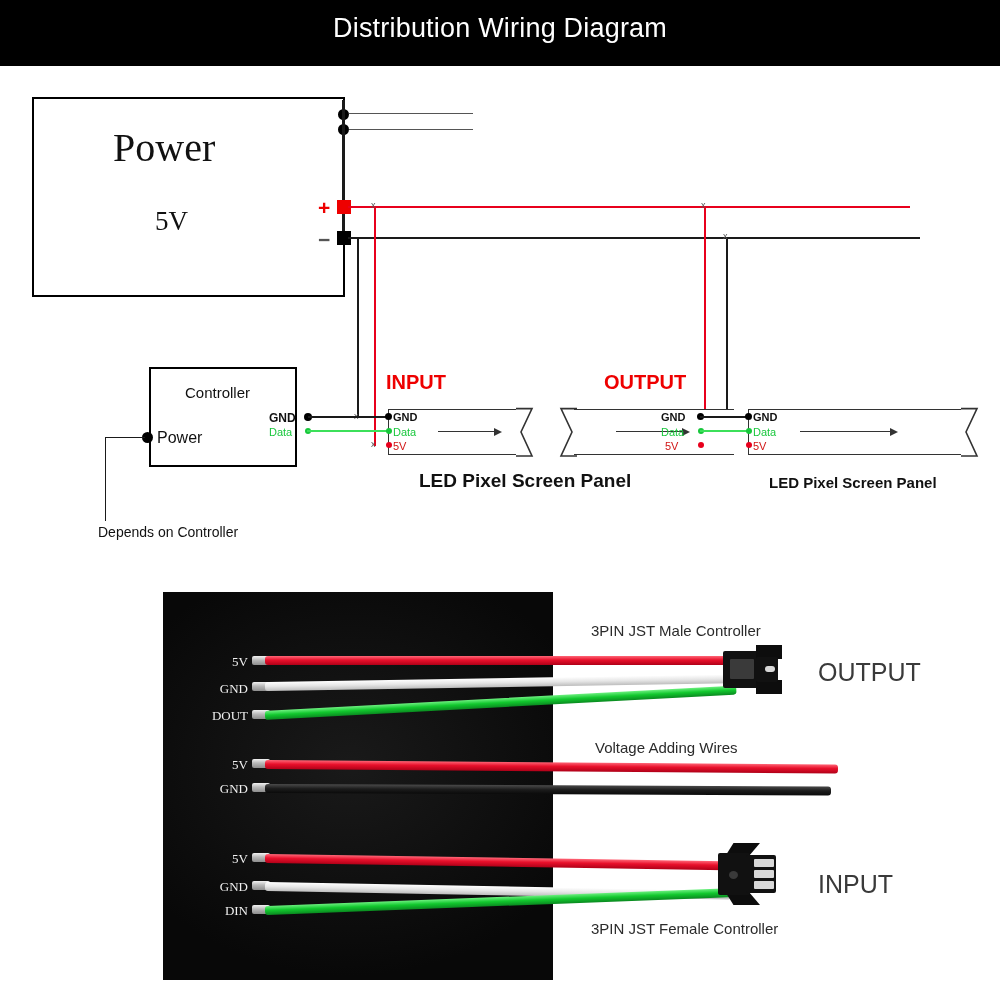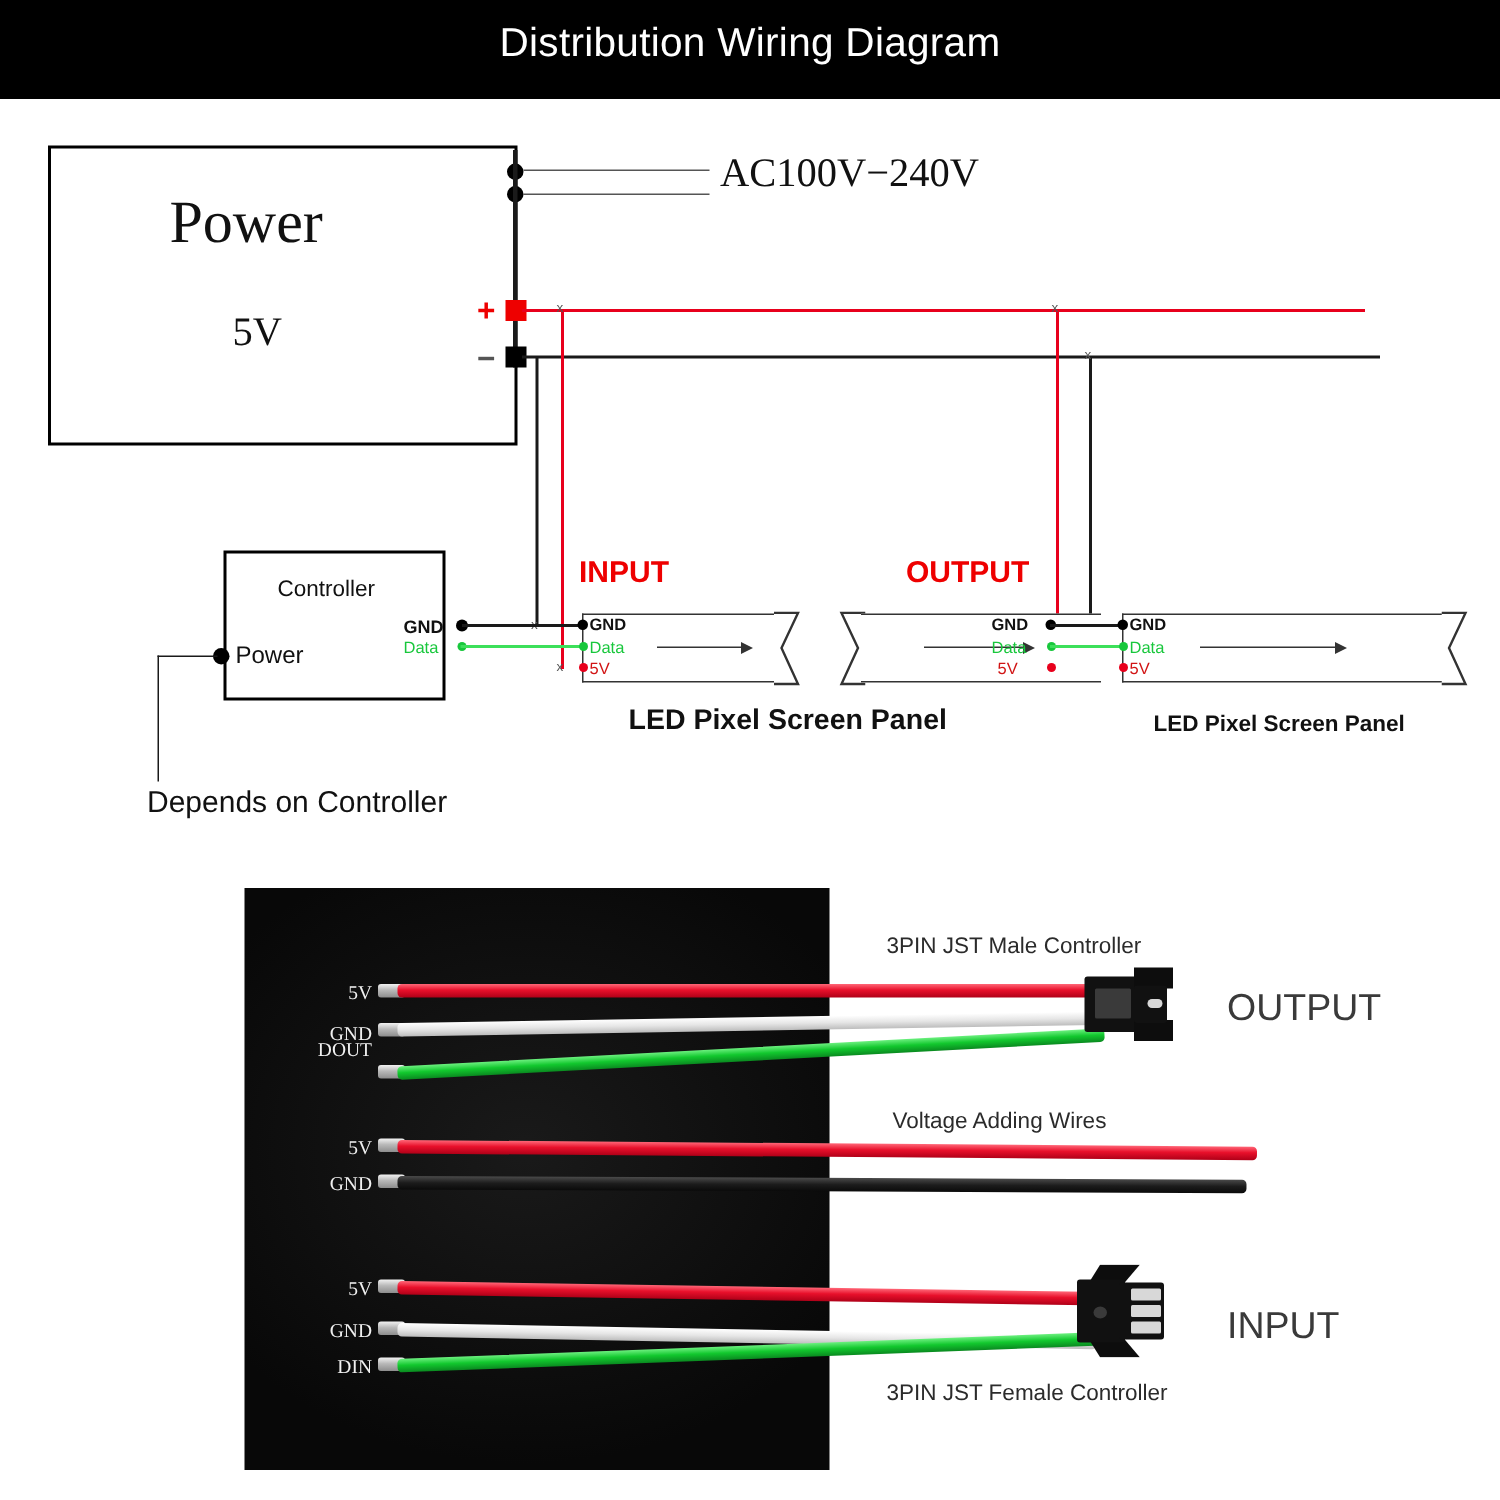--- a/index.html
+++ b/index.html
@@ -251,7 +251,6 @@
   <div class="dot" style="left:338px; top:124px; width:11px; height:11px;"></div>
   <div class="wire wire-h wire-gray" style="left:349px; top:113px; width:124px; height:1.4px;"></div>
   <div class="wire wire-h wire-gray" style="left:349px; top:129px; width:124px; height:1.4px;"></div>
-  <div class="ac-label" style="left:480px; top:100px;">AC100V−240V</div>
 
   <div class="wire wire-v" style="left:342px; top:100px; width:3px; height:145px;"></div>
 

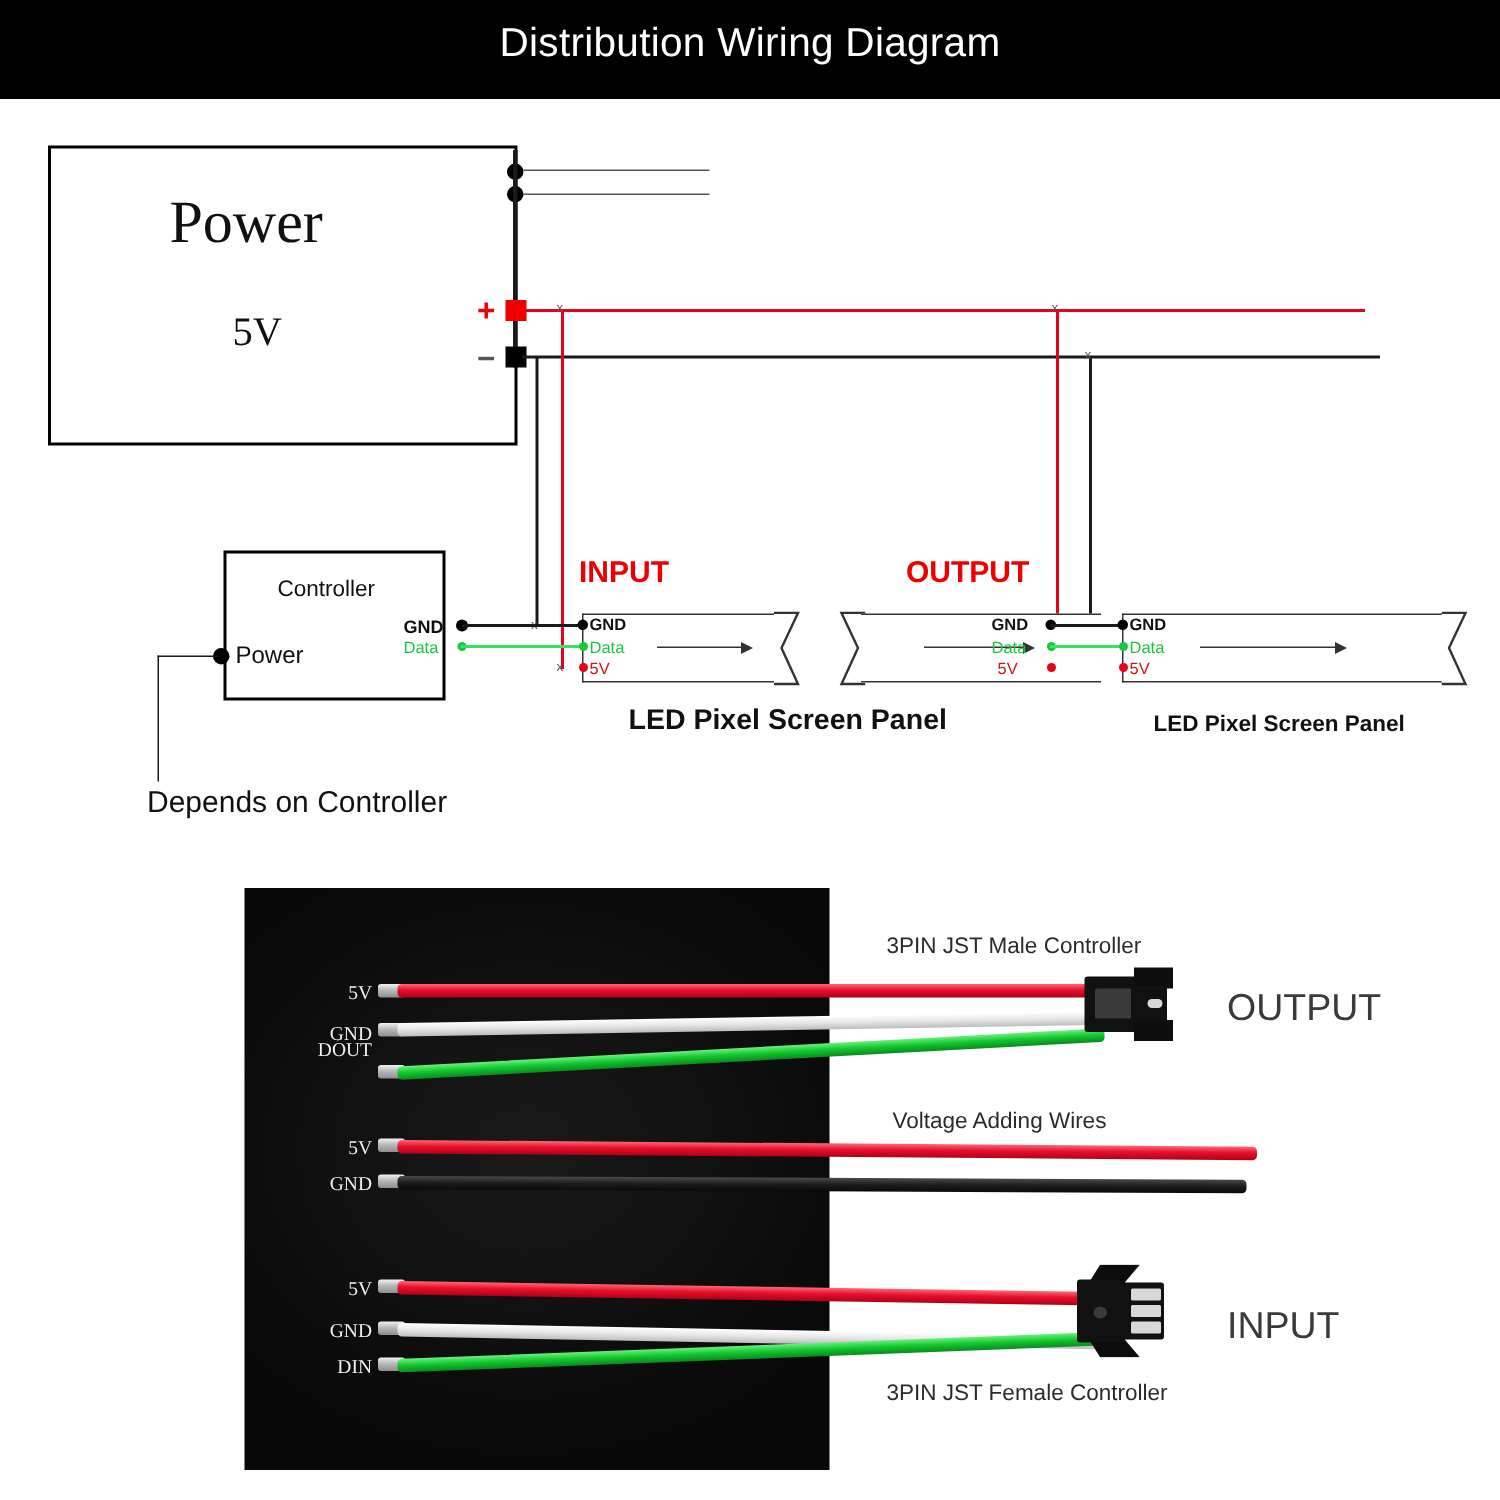--- a/index.html
+++ b/index.html
@@ -130,7 +130,7 @@
   }
   .depends {
     position: absolute;
-    font-size: 20px;
+    font-size: 14px;
     color: #111;
     white-space: nowrap;
   }

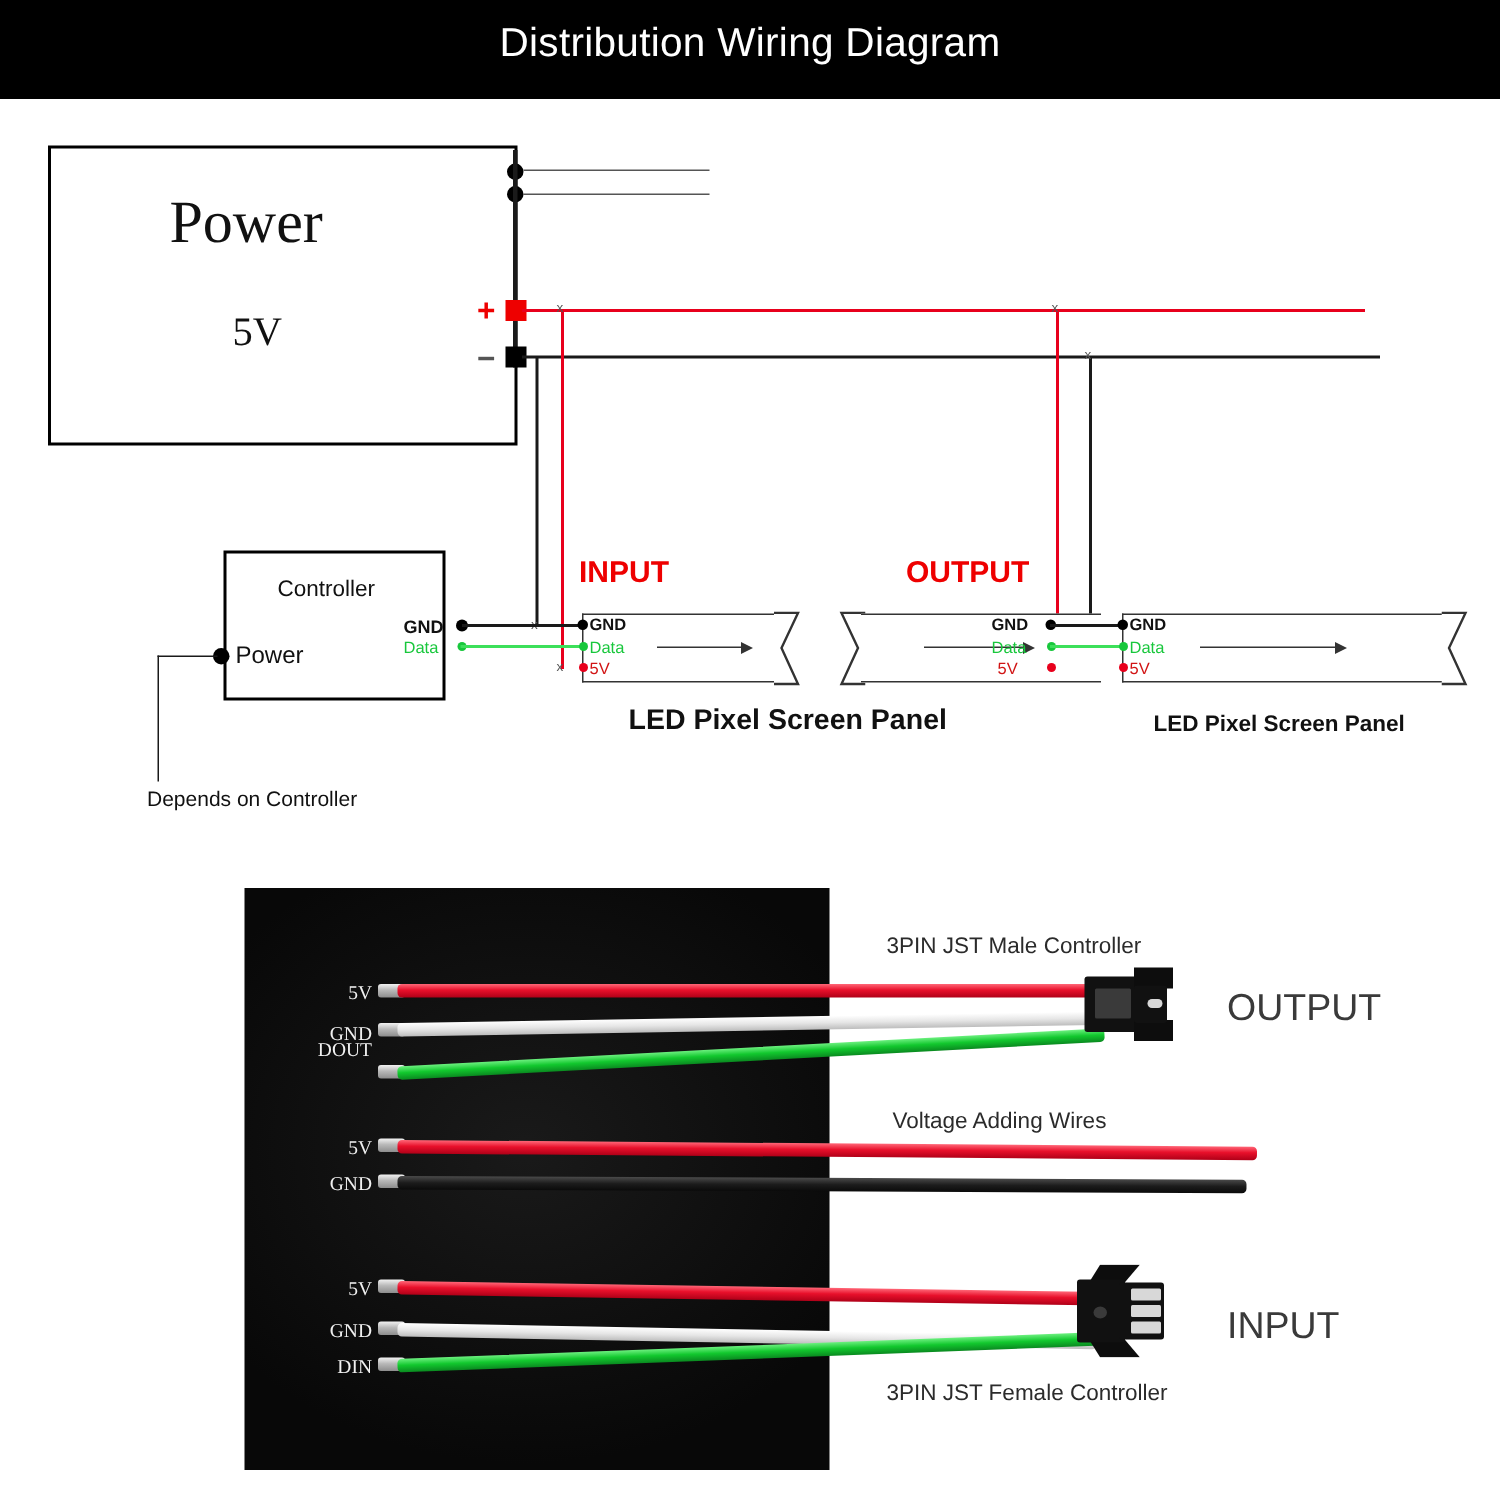--- a/index.html
+++ b/index.html
@@ -358,7 +358,7 @@
   <div class="tip" style="left:252px; top:682px; width:18px;"></div>
   <div class="cable cable-white" style="left:265px; top:682px; width:468px; height:9px; transform:rotate(-0.95deg);"></div>
 
-  <div class="wlabel" style="left:190px; top:692px; width:58px;">DOUT</div>
+  <div class="wlabel" style="left:190px; top:708px; width:58px;">DOUT</div>
   <div class="tip" style="left:252px; top:710px; width:18px;"></div>
   <div class="cable cable-green" style="left:265px; top:711px; width:472px; height:9px; transform:rotate(-3.1deg);"></div>
 

